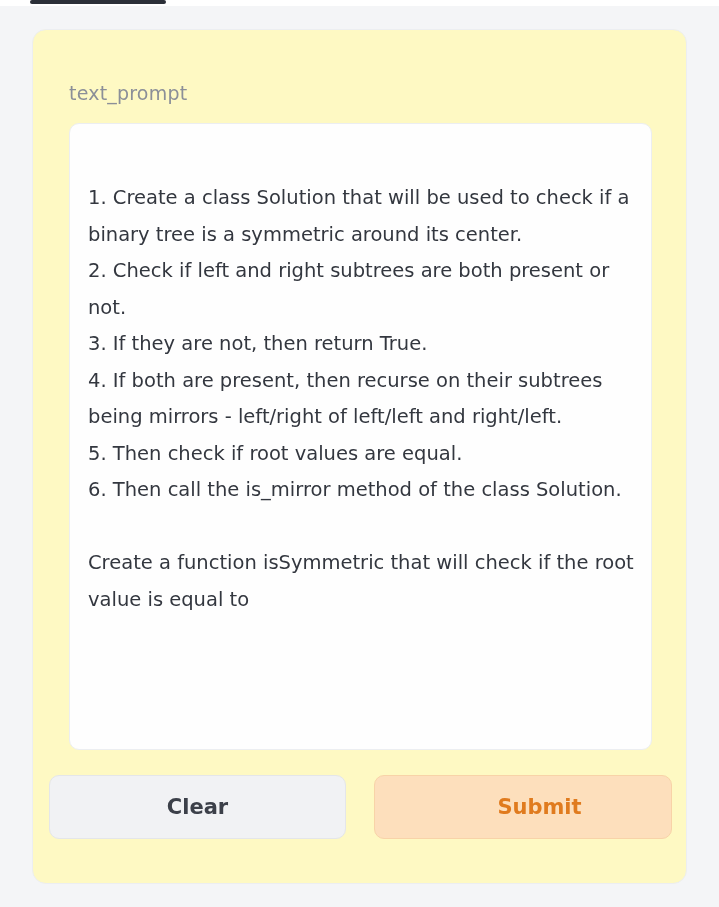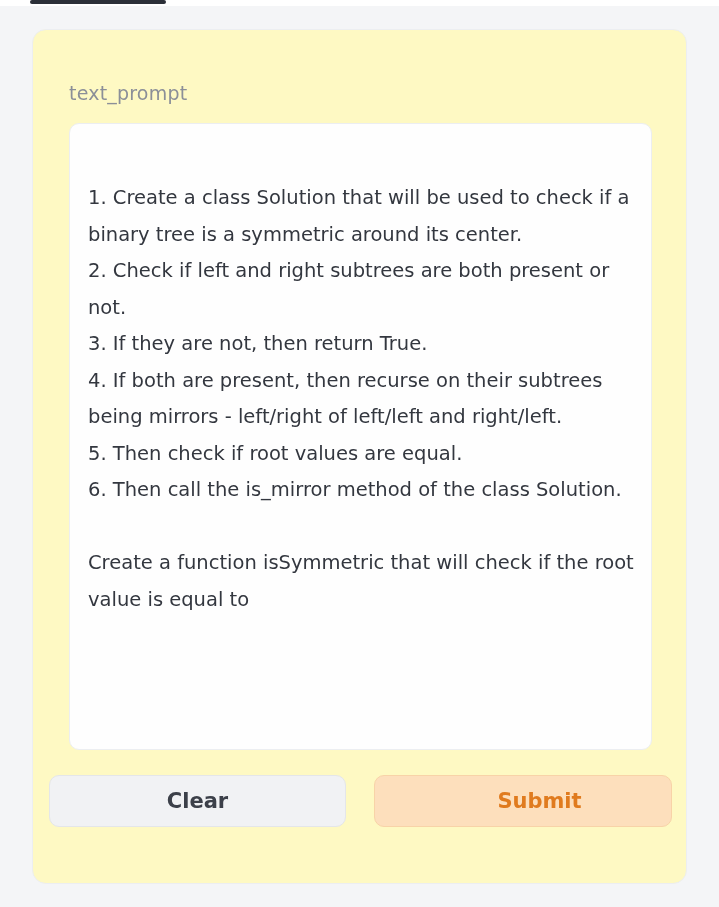--- a/index.html
+++ b/index.html
@@ -91,7 +91,7 @@
     gap: 28px;
   }
   .btn {
-    height: 52px;
+    height: 64px;
     border-radius: 10px;
     box-sizing: border-box;
     display: flex;

